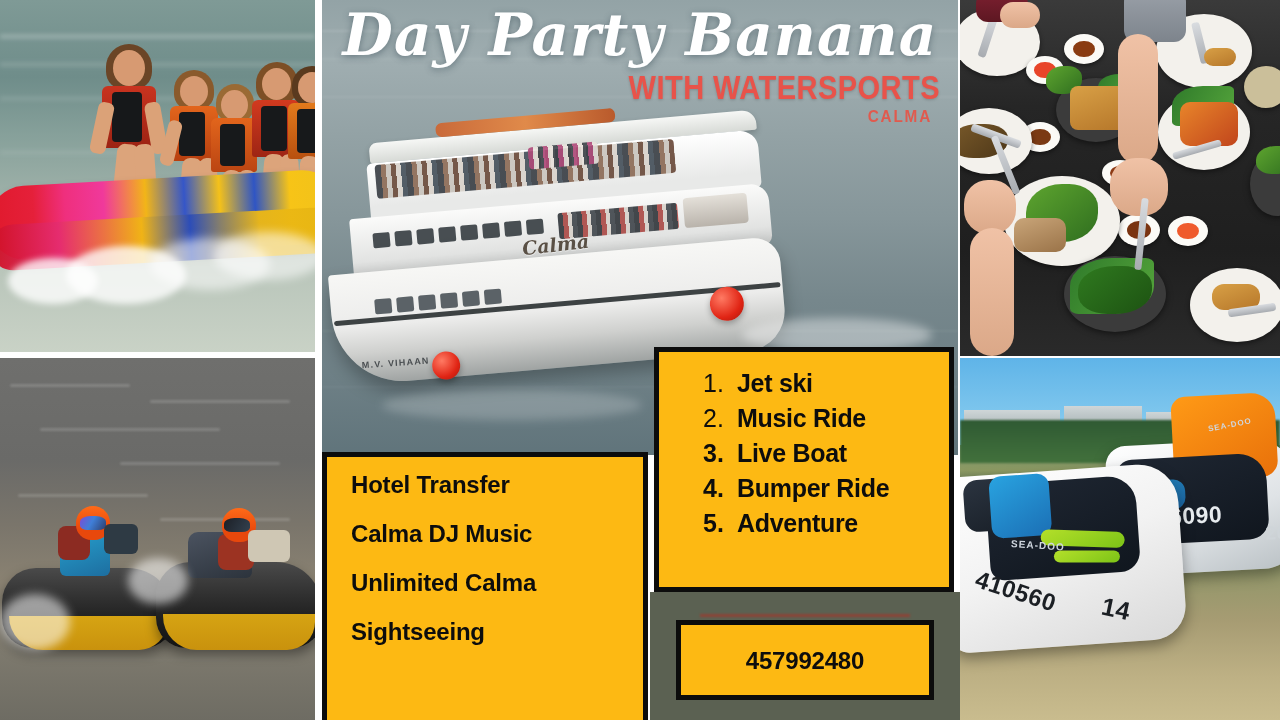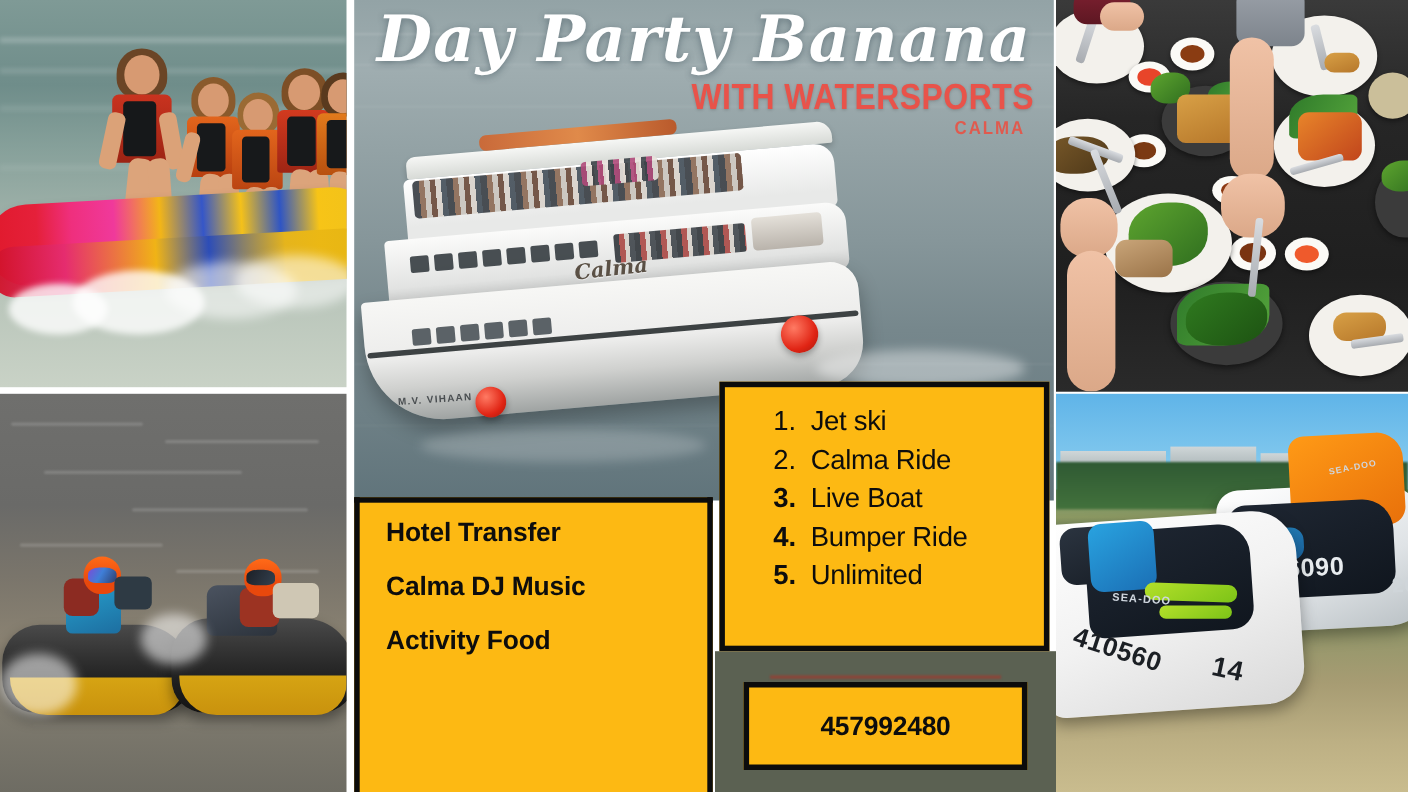--- a/index.html
+++ b/index.html
@@ -137,7 +137,7 @@
   #panel-activities .arow{display:flex;align-items:baseline;font-size:25px;color:#0d0d0d;line-height:26px;margin-bottom:9px;padding-left:44px;}
   #panel-activities .idx{min-width:34px;font-weight:400;}
   #panel-activities .arow.bold .idx{font-weight:700;}
-  #panel-activities .lbl{font-weight:400;letter-spacing:-.3px;}
+  #panel-activities .lbl{font-weight:700;letter-spacing:-.3px;}
 
   #panel-booking{left:676px;top:620px;width:258px;height:80px;
     display:flex;flex-direction:column;align-items:center;justify-content:center;}

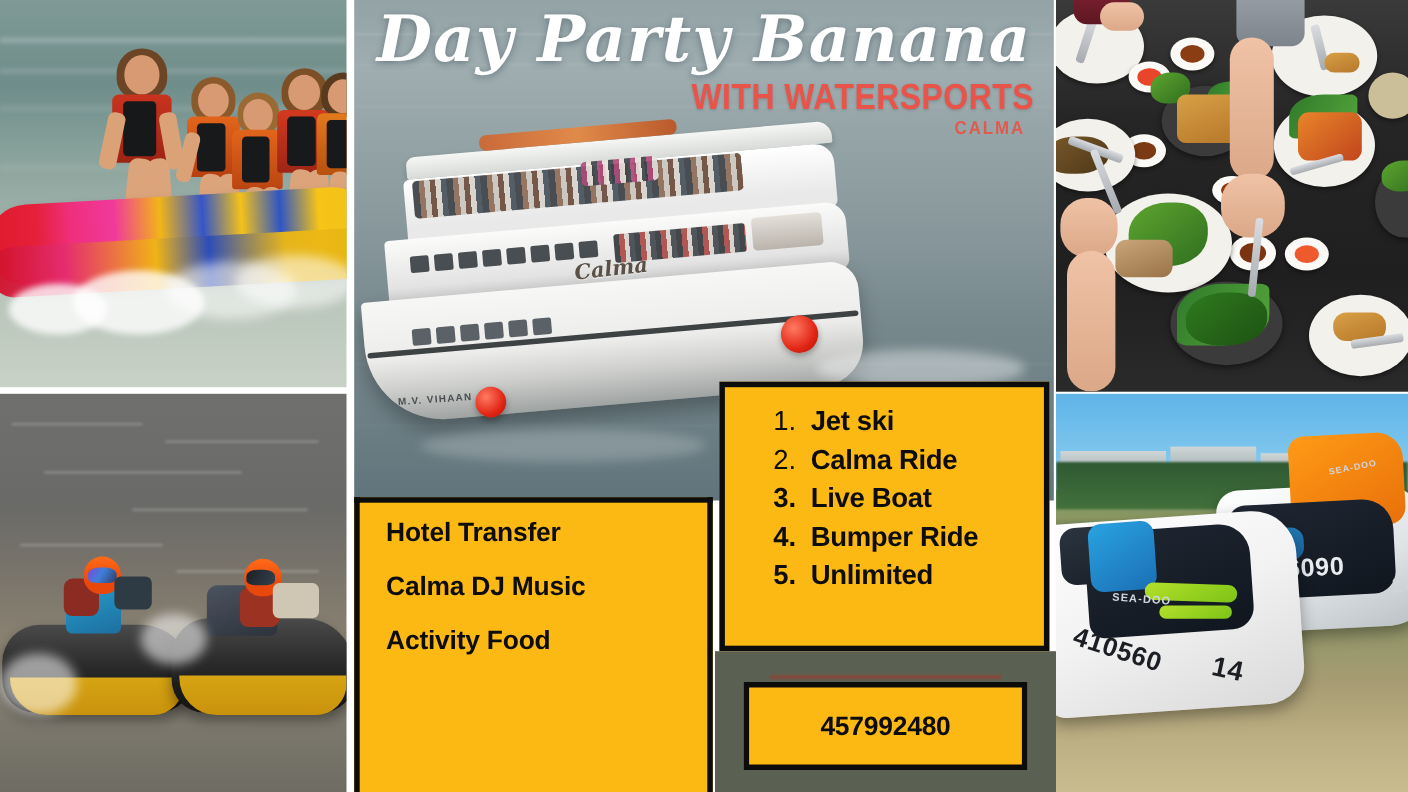--- a/index.html
+++ b/index.html
@@ -417,7 +417,7 @@
     </div>
     <div class="arow">
       <span class="idx">2.</span>
-      <span class="lbl">Calma Ride</span>
+      <span class="lbl">Music Ride</span>
     </div>
     <div class="arow bold">
       <span class="idx">3.</span>

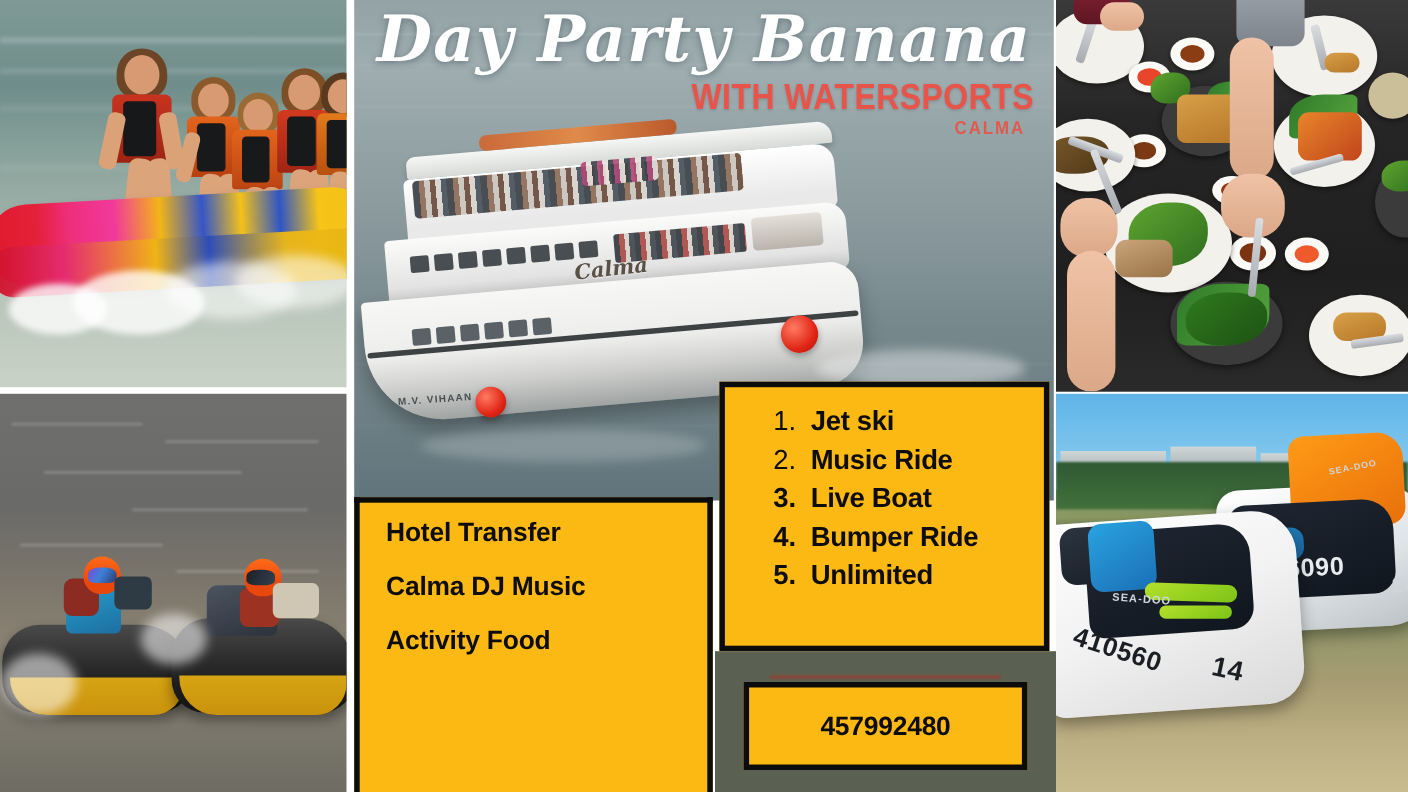--- a/index.html
+++ b/index.html
@@ -429,7 +429,7 @@
     </div>
     <div class="arow bold">
       <span class="idx">5.</span>
-      <span class="lbl">Unlimited</span>
+      <span class="lbl">Adventure</span>
     </div>
   </div>
 

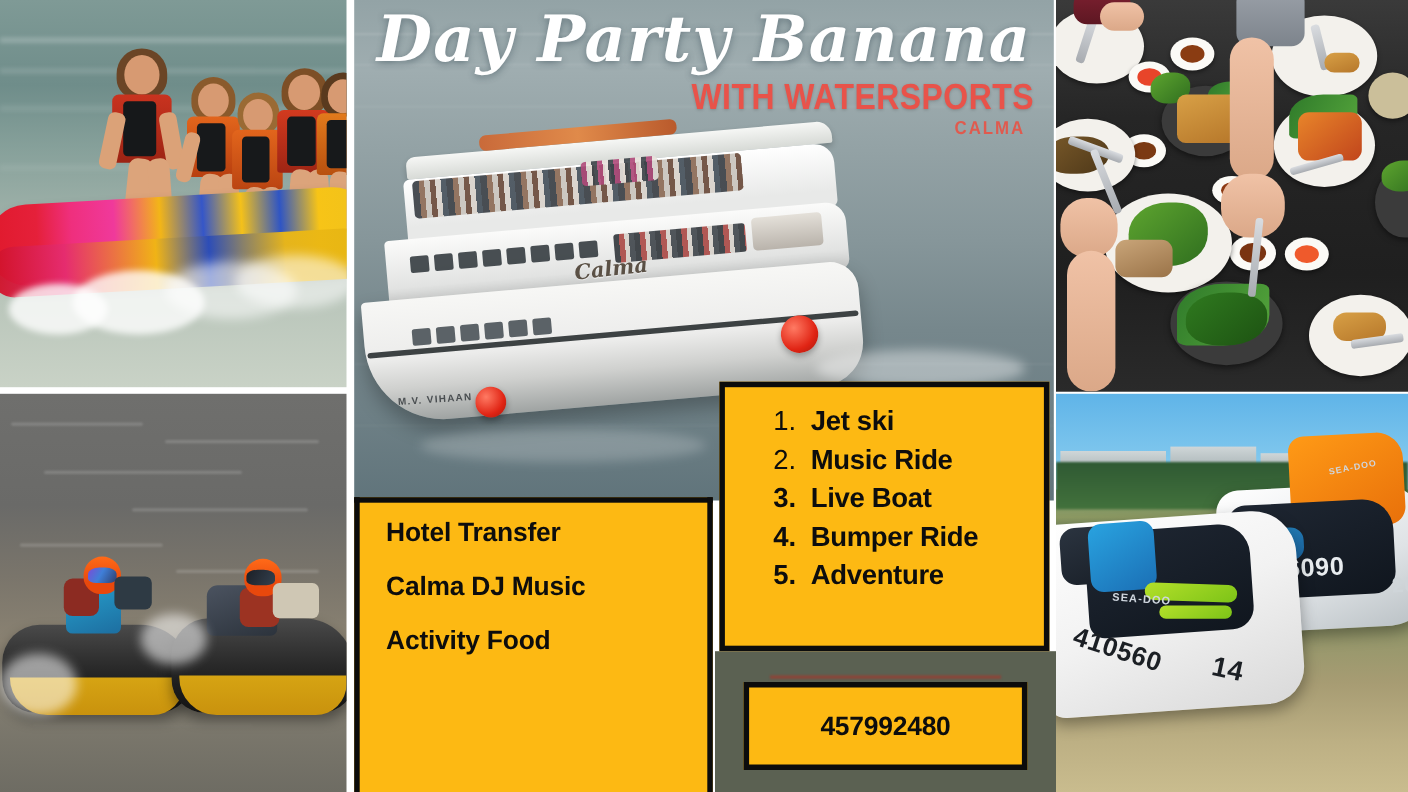--- a/index.html
+++ b/index.html
@@ -407,7 +407,7 @@
   <div class="ypanel" id="panel-amenities">
     <div class="row">Hotel Transfer</div>
     <div class="row">Calma DJ Music</div>
-    <div class="row">Activity Food</div>
+    <div class="row">Unlimited Calma</div>
   </div>
 
   <div class="ypanel" id="panel-activities">

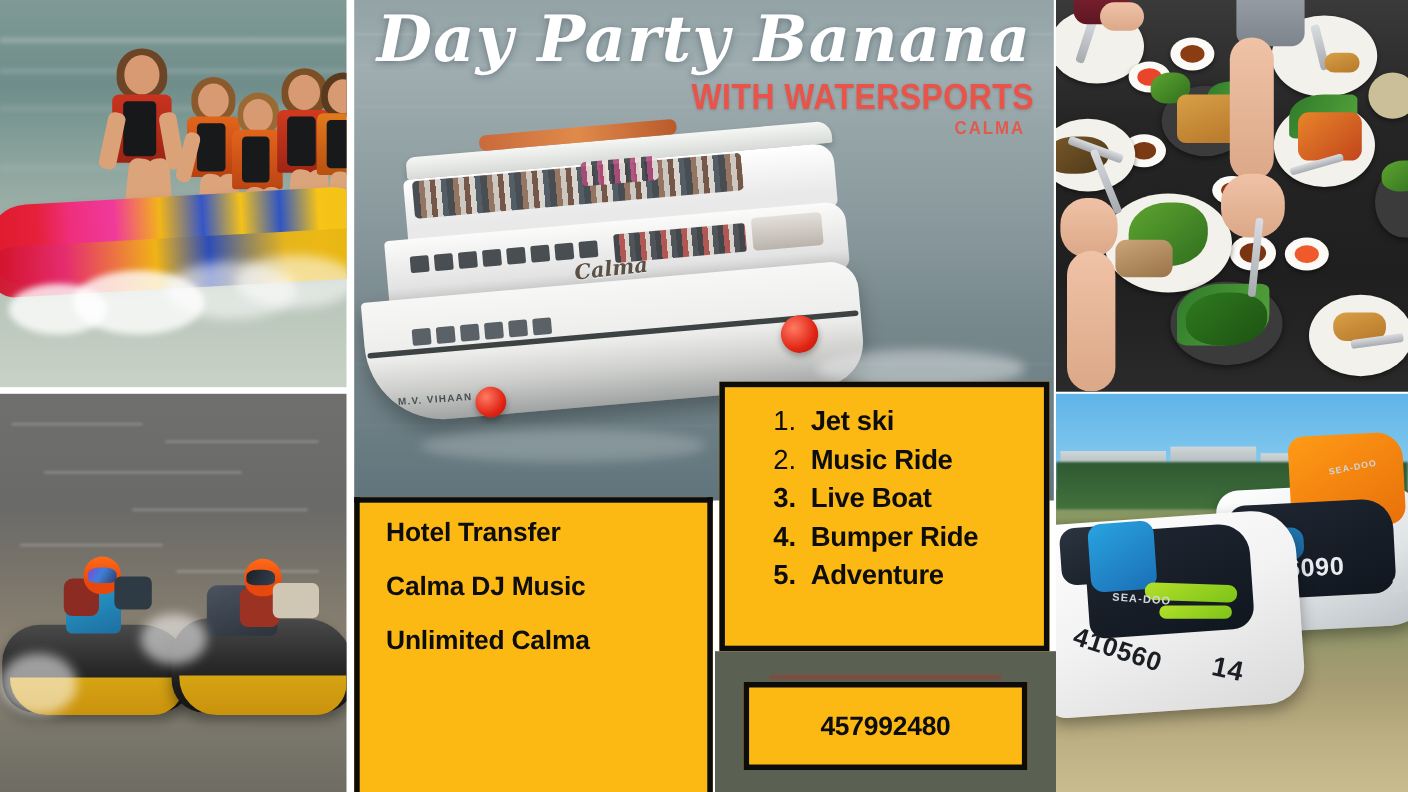--- a/index.html
+++ b/index.html
@@ -408,6 +408,7 @@
     <div class="row">Hotel Transfer</div>
     <div class="row">Calma DJ Music</div>
     <div class="row">Unlimited Calma</div>
+    <div class="row">Sightseeing</div>
   </div>
 
   <div class="ypanel" id="panel-activities">

